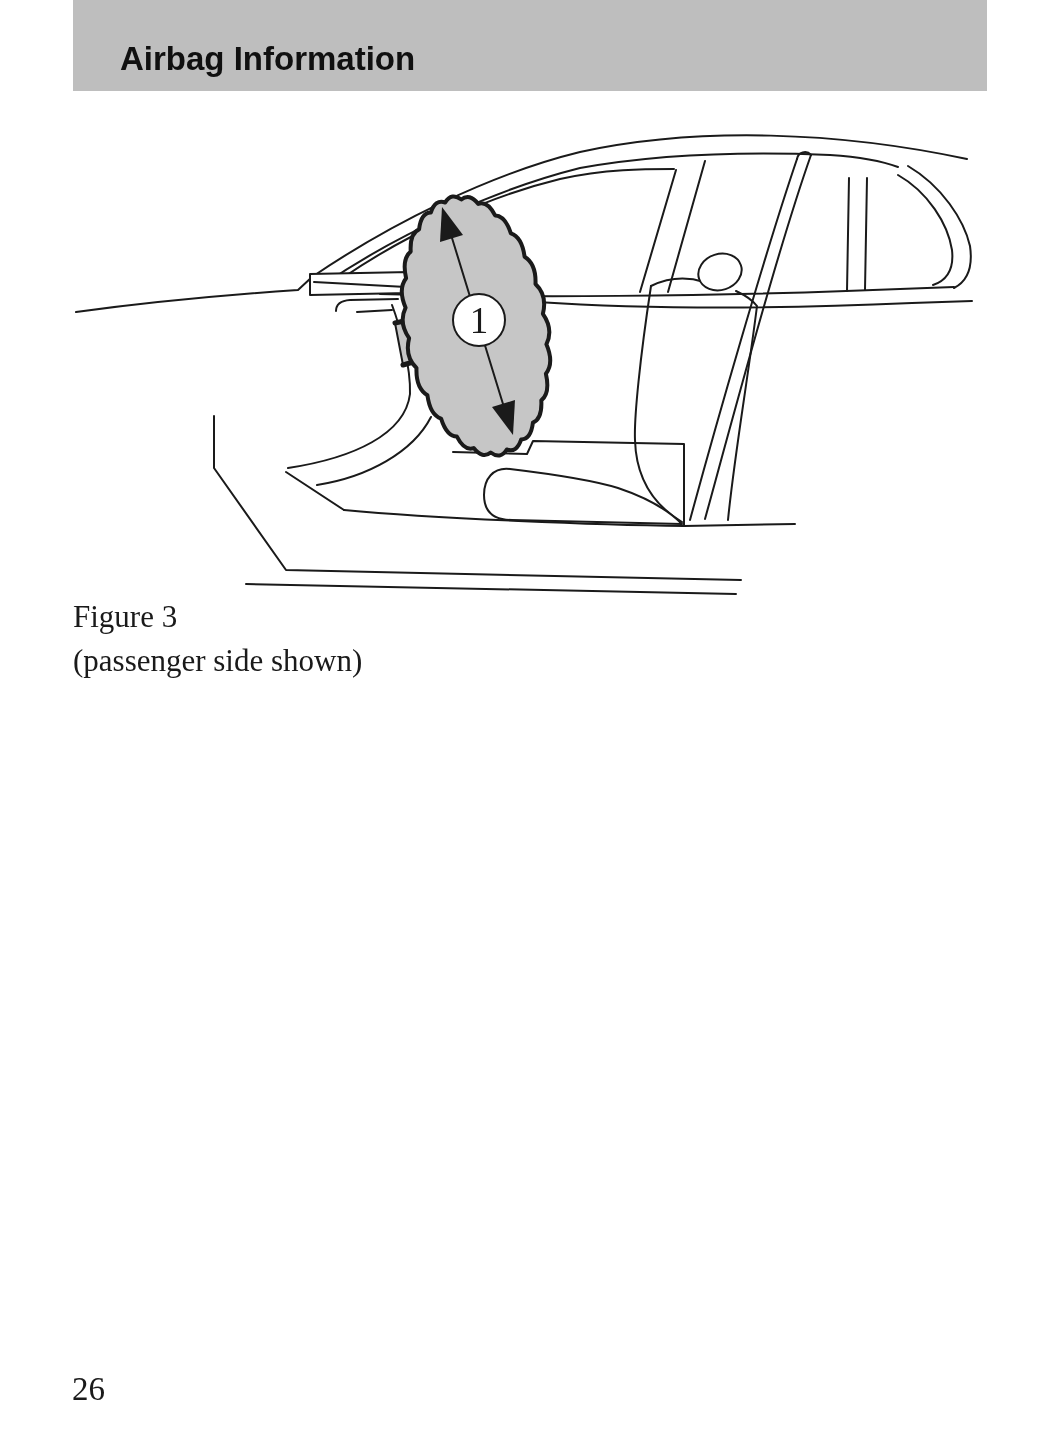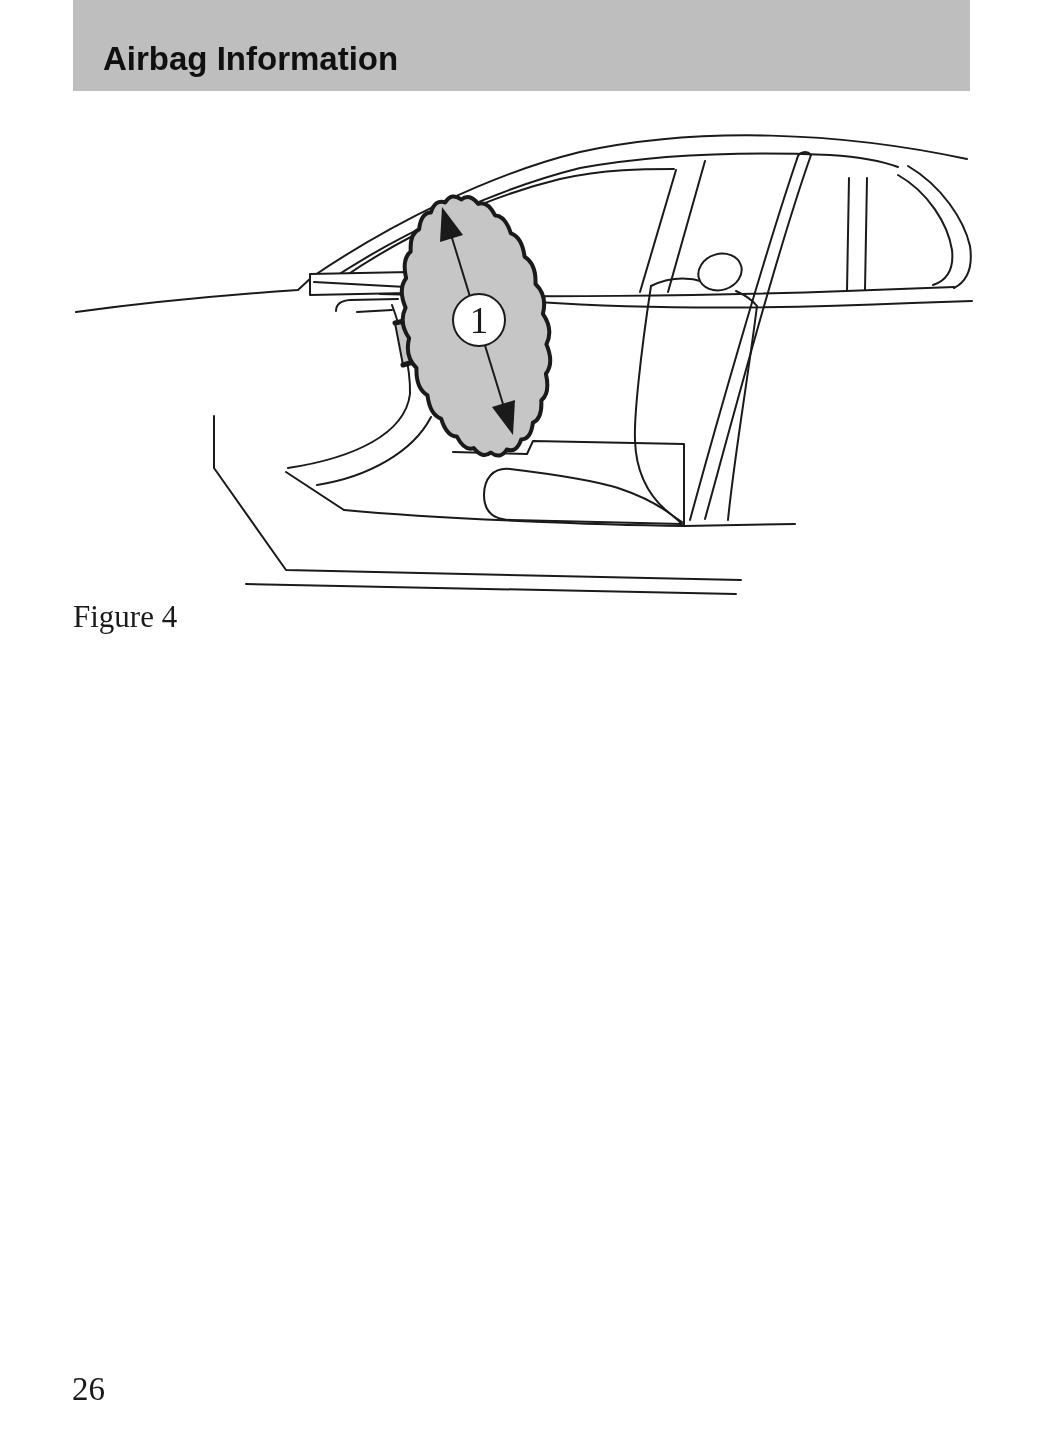--- a/index.html
+++ b/index.html
@@ -26,7 +26,7 @@
 </head>
 <body>
 
-<div class="header-bar" style="background: rgb(190, 190, 190);">
+<div class="header-bar" style="background: rgb(190, 190, 190); padding-left: 17px;">
   <div class="header-title">Airbag Information</div>
 </div>
 

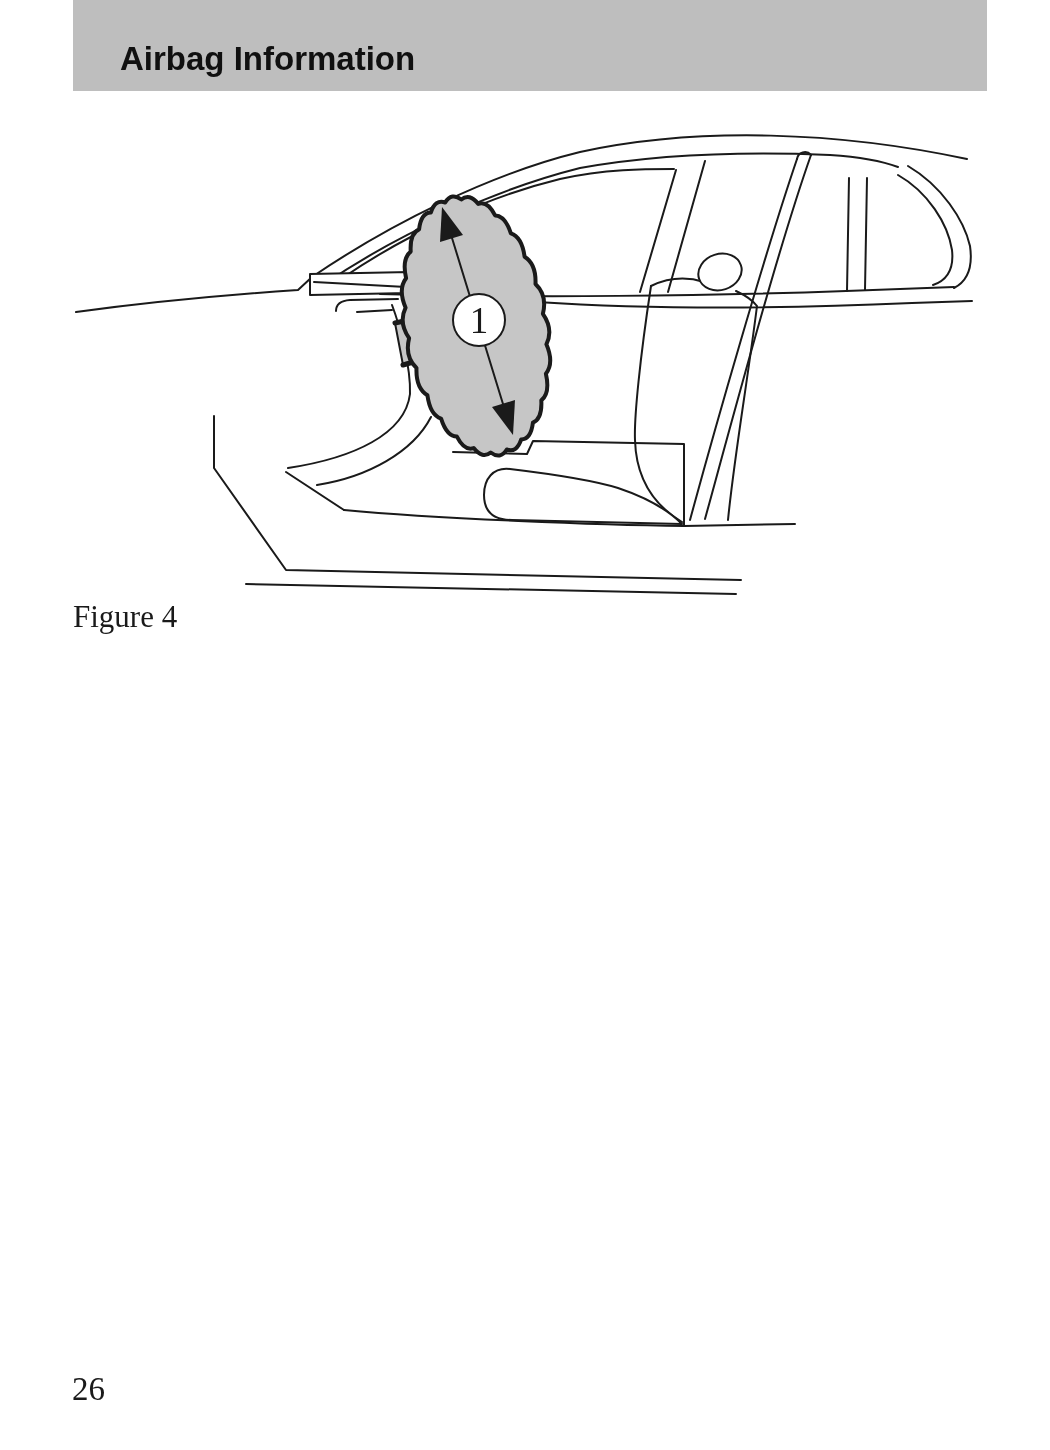--- a/index.html
+++ b/index.html
@@ -98,7 +98,7 @@
   </svg>
 </div>
 
-<div class="caption-title">Figure 4</div>
+<div class="caption-title">Figure 3</div>
 <div class="caption-body">
 </div>
 

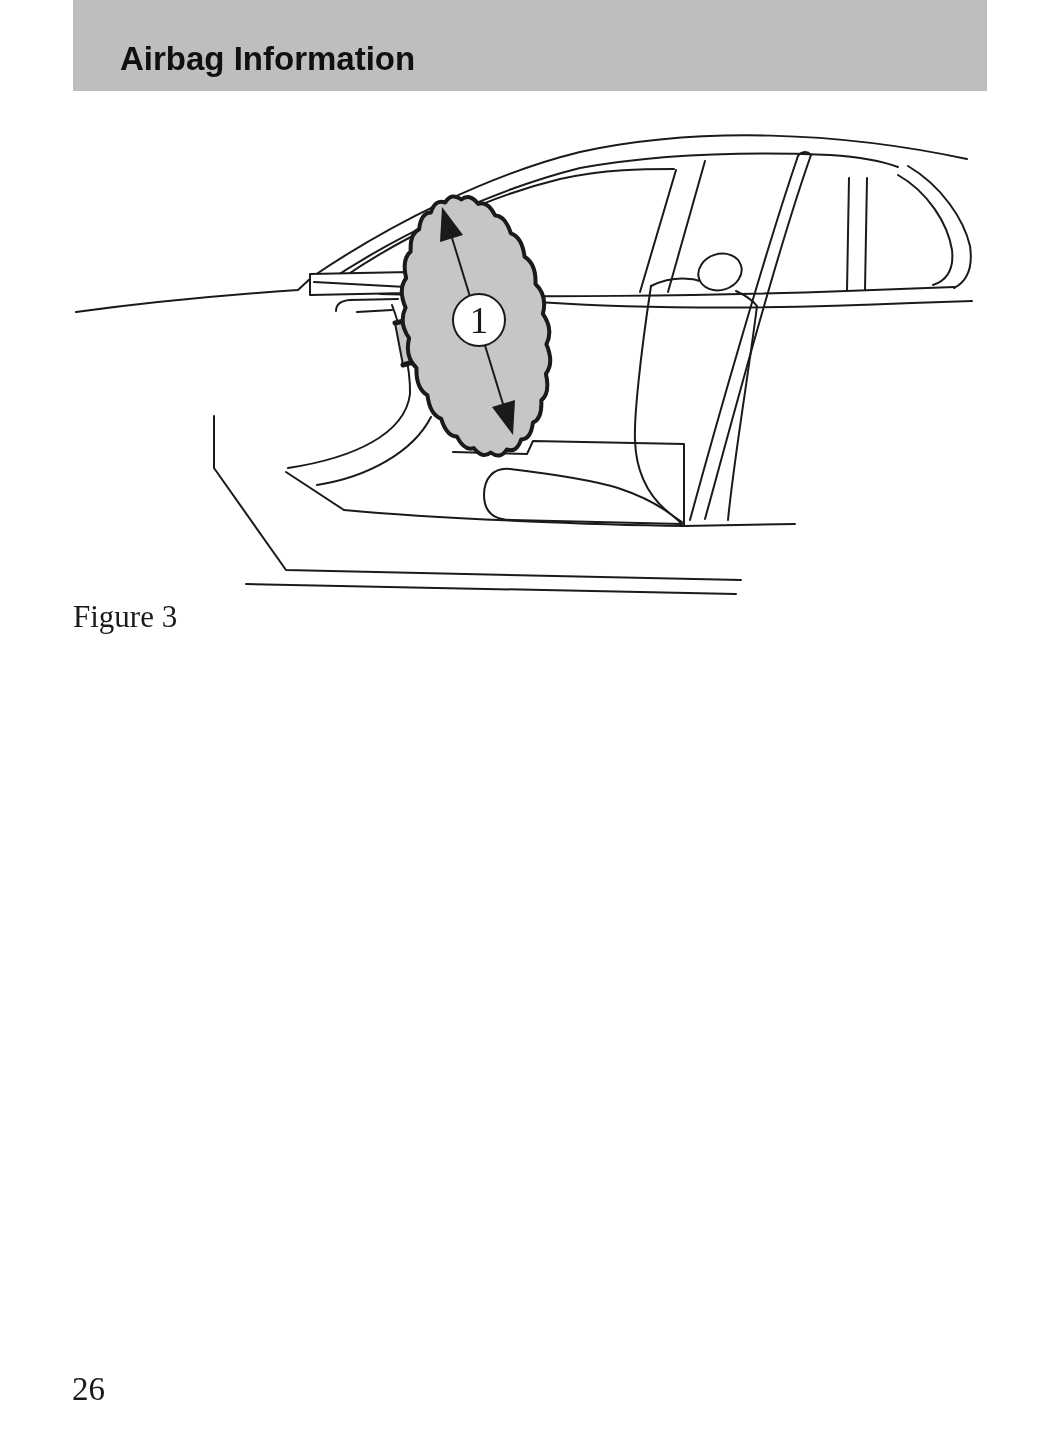--- a/index.html
+++ b/index.html
@@ -100,6 +100,7 @@
 
 <div class="caption-title">Figure 3</div>
 <div class="caption-body">
+  <div>(passenger side shown)</div>
 </div>
 
 <div class="page-number">26</div>

